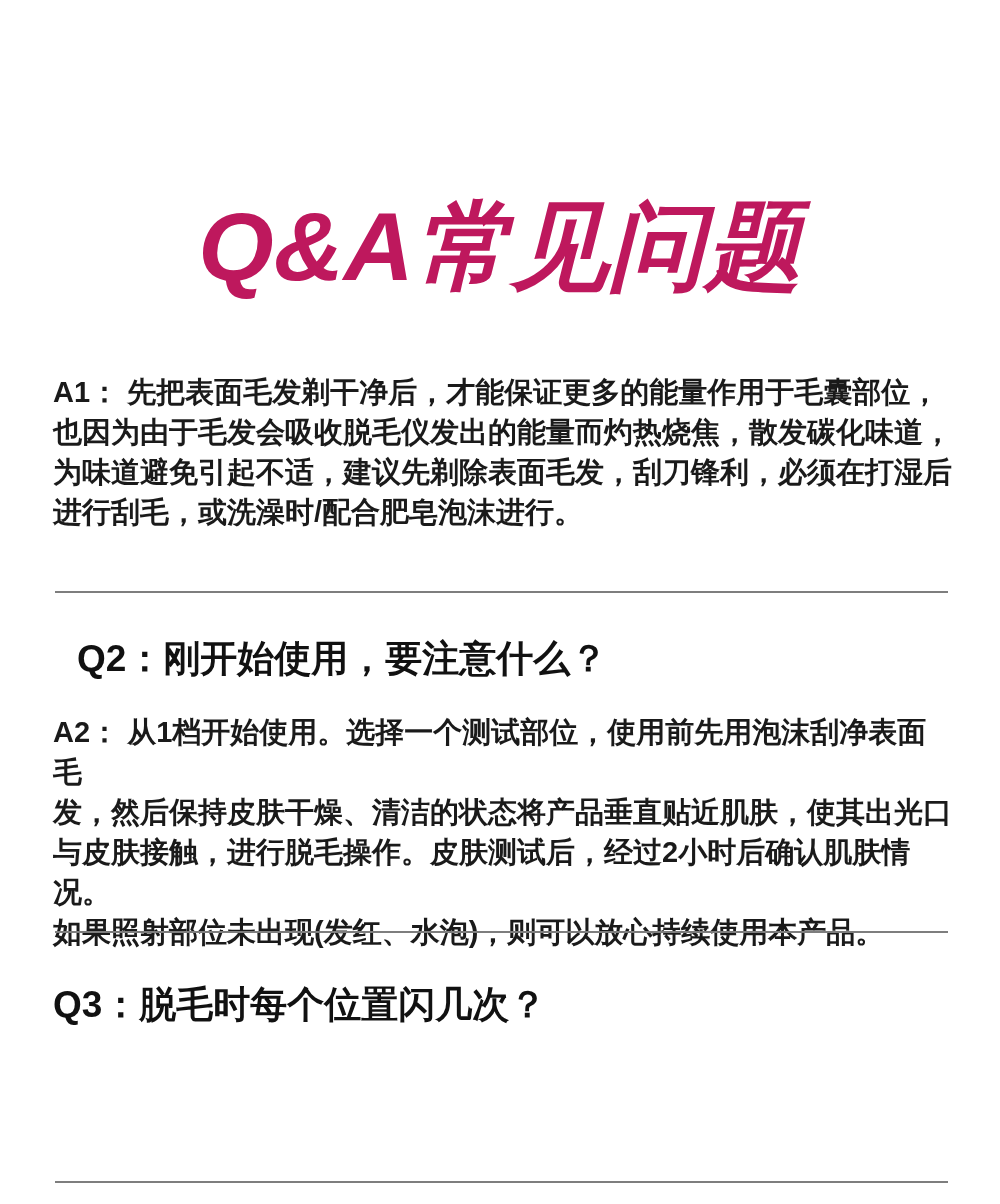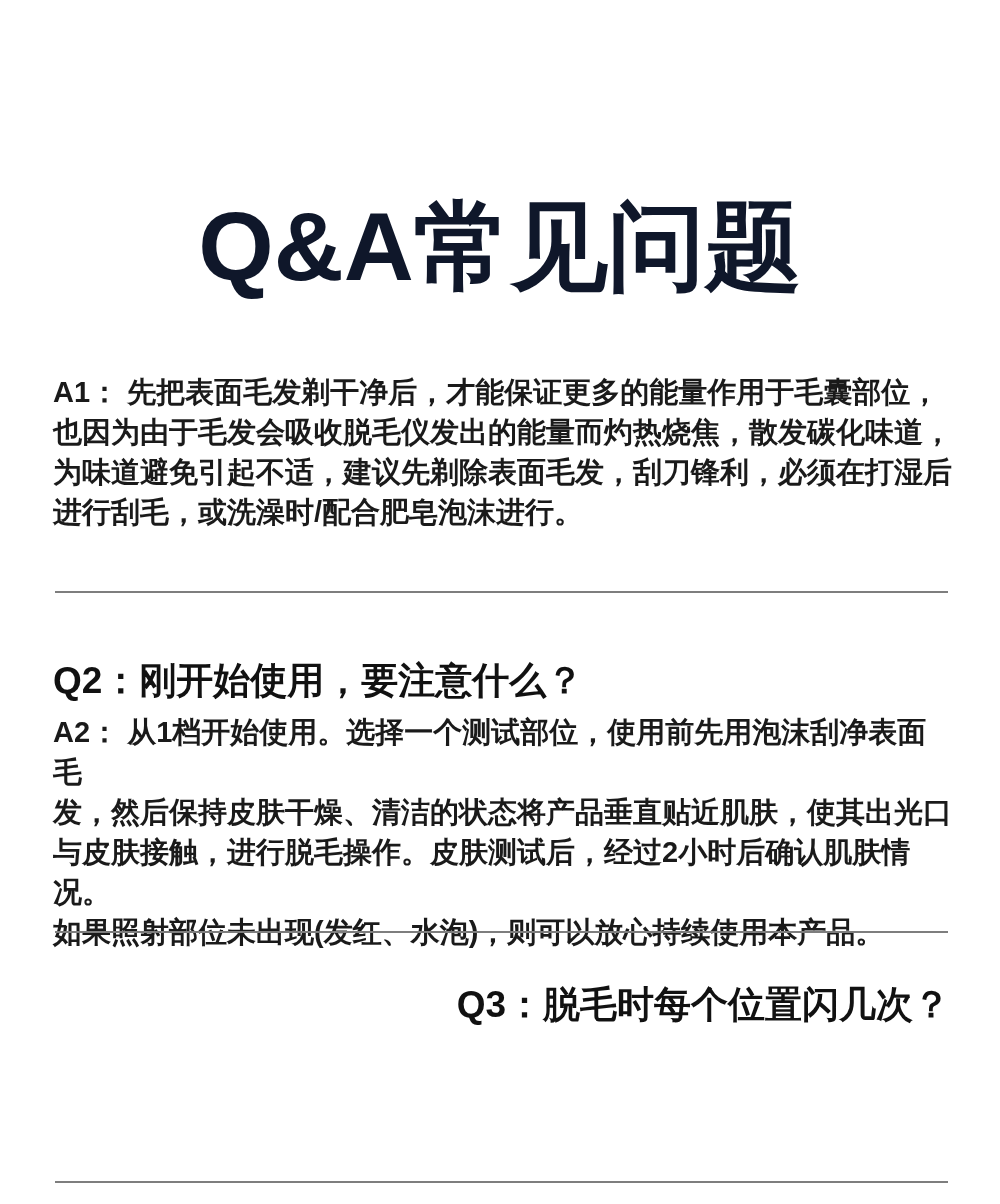--- a/index.html
+++ b/index.html
@@ -26,8 +26,9 @@
     line-height: 112px;
     font-weight: 900;
     letter-spacing: 0px;
-    color: #0f172a;
+    color: #be185d;
     white-space: nowrap;
+    font-style: italic;
   }
   .faq-question {
     position: absolute;

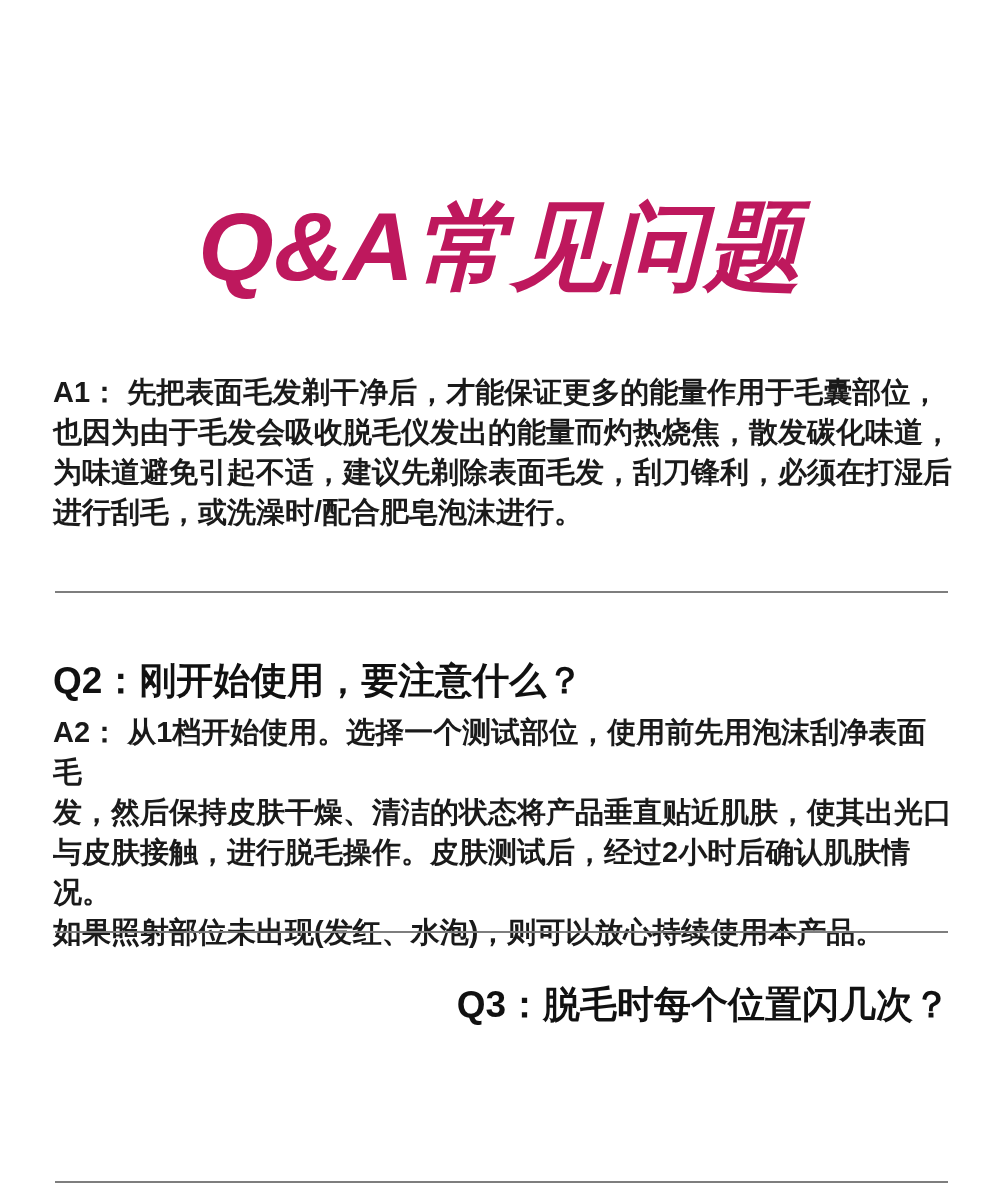--- a/index.html
+++ b/index.html
@@ -60,7 +60,7 @@
   .q1 { top: 296px; }
   .a1 { top: 372px; }
   .d1 { top: 591px; }
-  .q2 { top: 658px; }
+  .q2 { top: 636px; margin-left: 24px; }
   .a2 { top: 712px; }
   .d2 { top: 931px; }
   .q3 { top: 982px; text-align: right; }

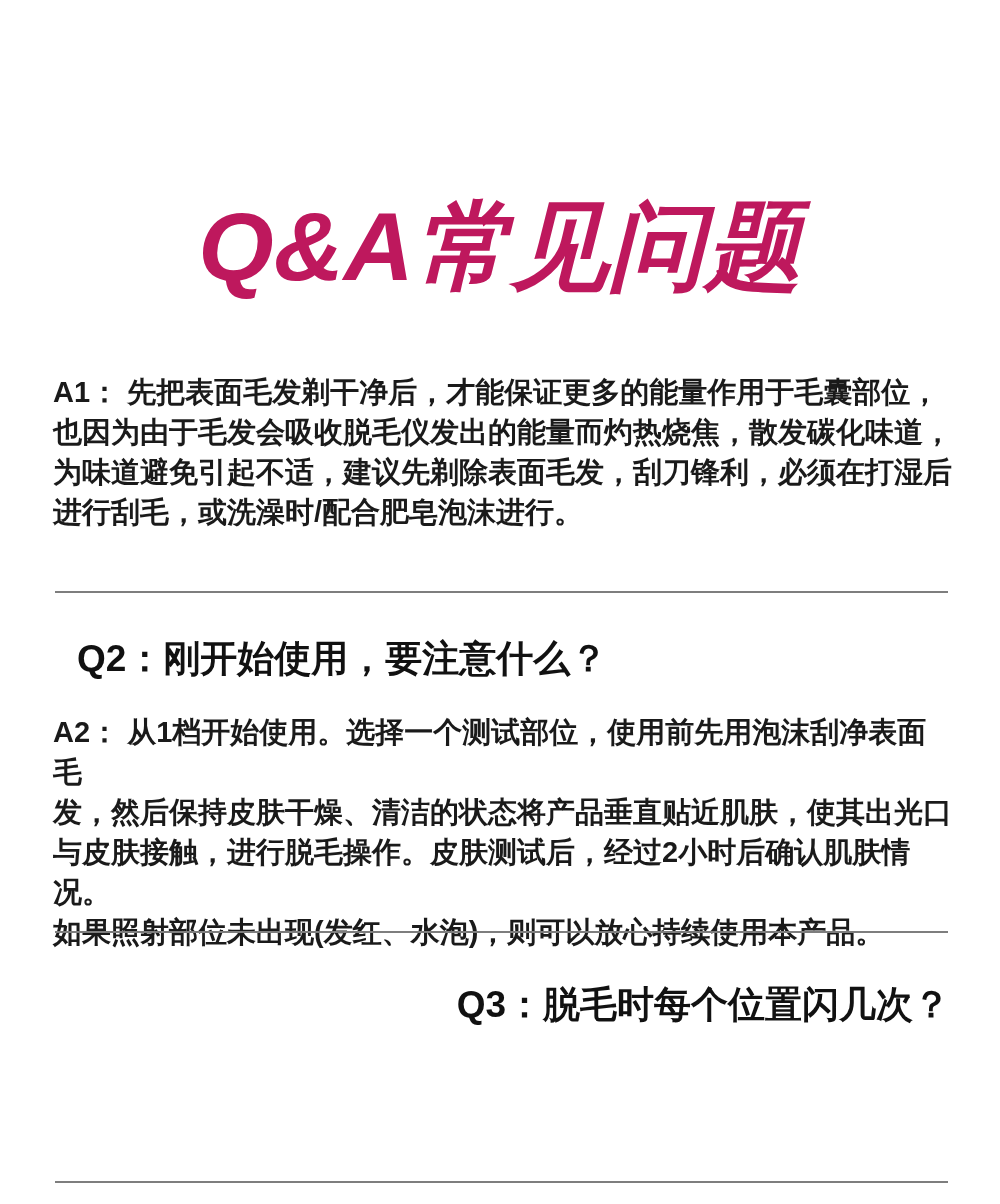--- a/index.html
+++ b/index.html
@@ -63,7 +63,7 @@
   .q2 { top: 636px; margin-left: 24px; }
   .a2 { top: 712px; }
   .d2 { top: 931px; }
-  .q3 { top: 982px; text-align: right; }
+  .q3 { top: 982px; }
   .a3 { top: 1053px; }
   .d3 { top: 1181px; }
 </style>

